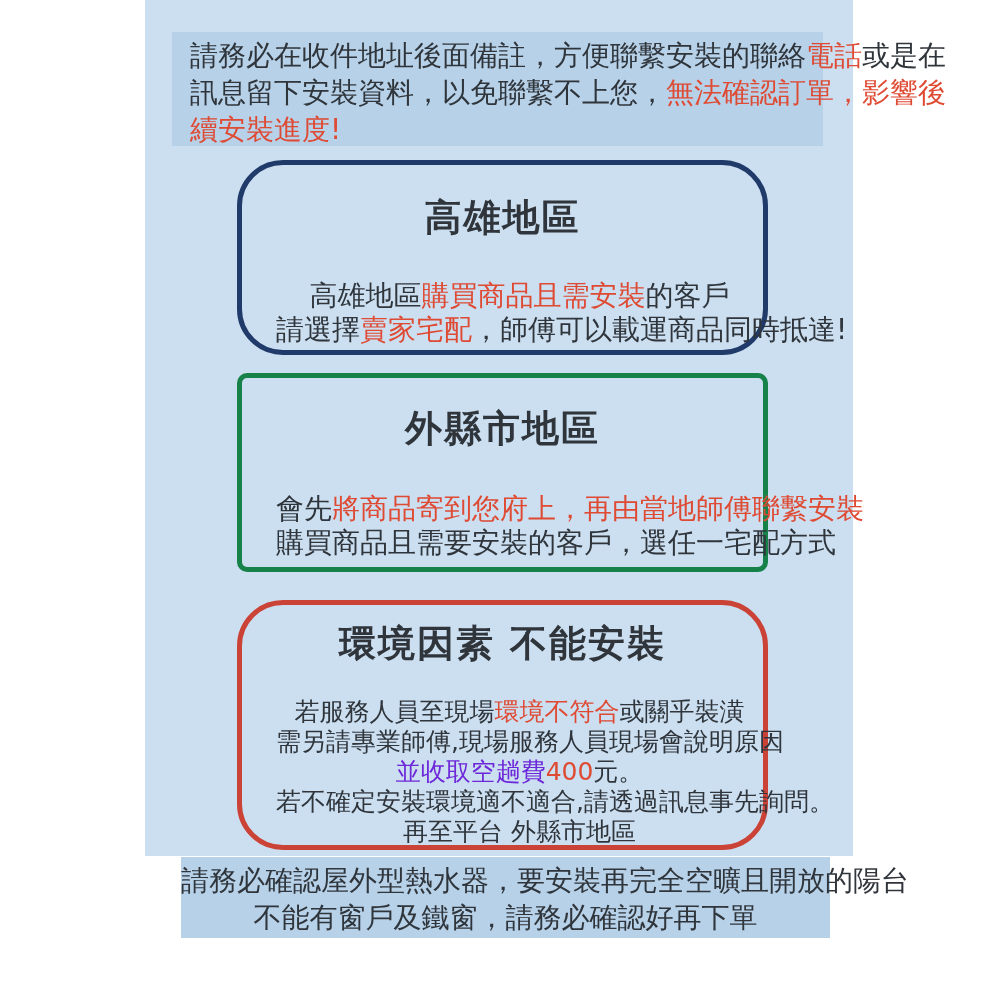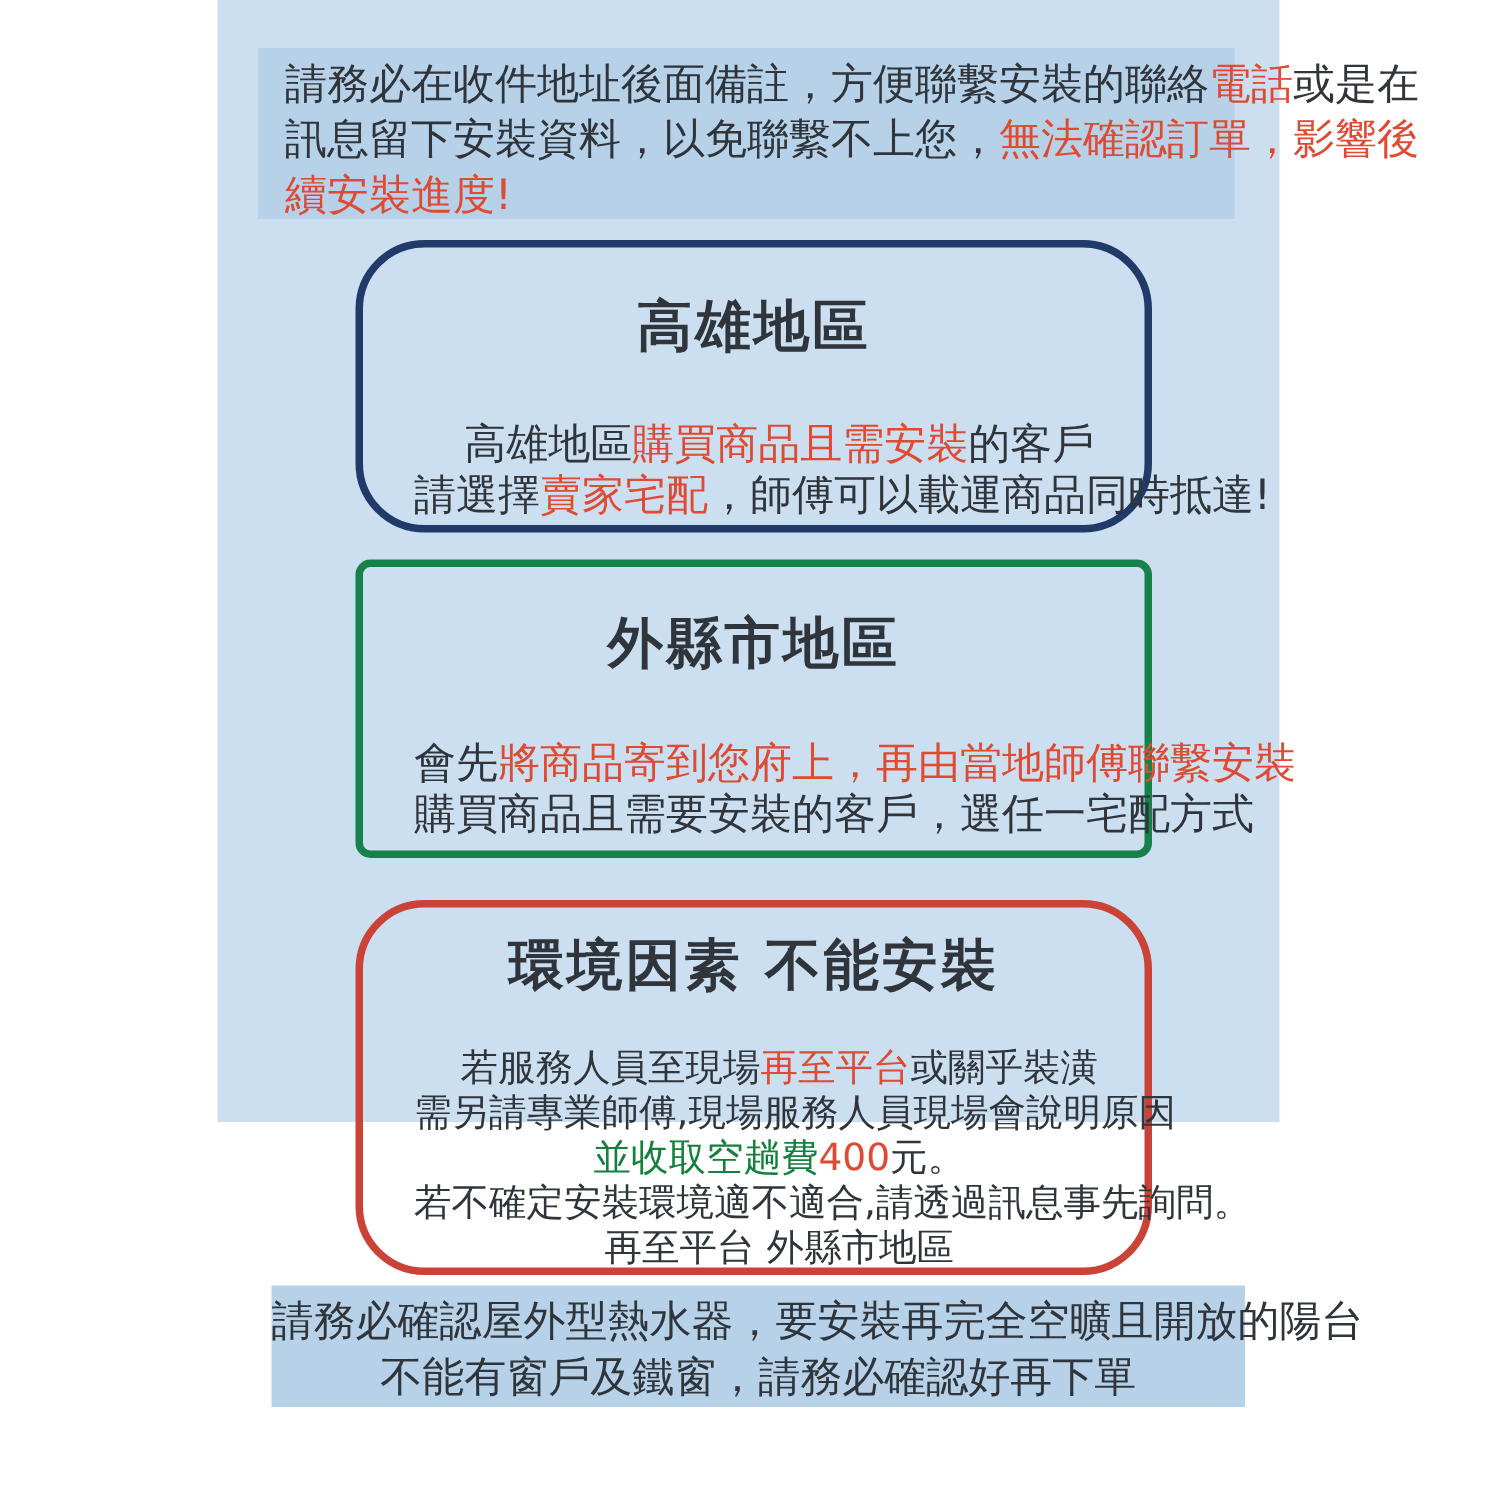--- a/index.html
+++ b/index.html
@@ -8,7 +8,7 @@
 
   .canvas {
     position:absolute; left:145px; top:0;
-    width:708px; height:748px;
+    width:708px; height:856px;
     background:#cbdff1;
   }
 

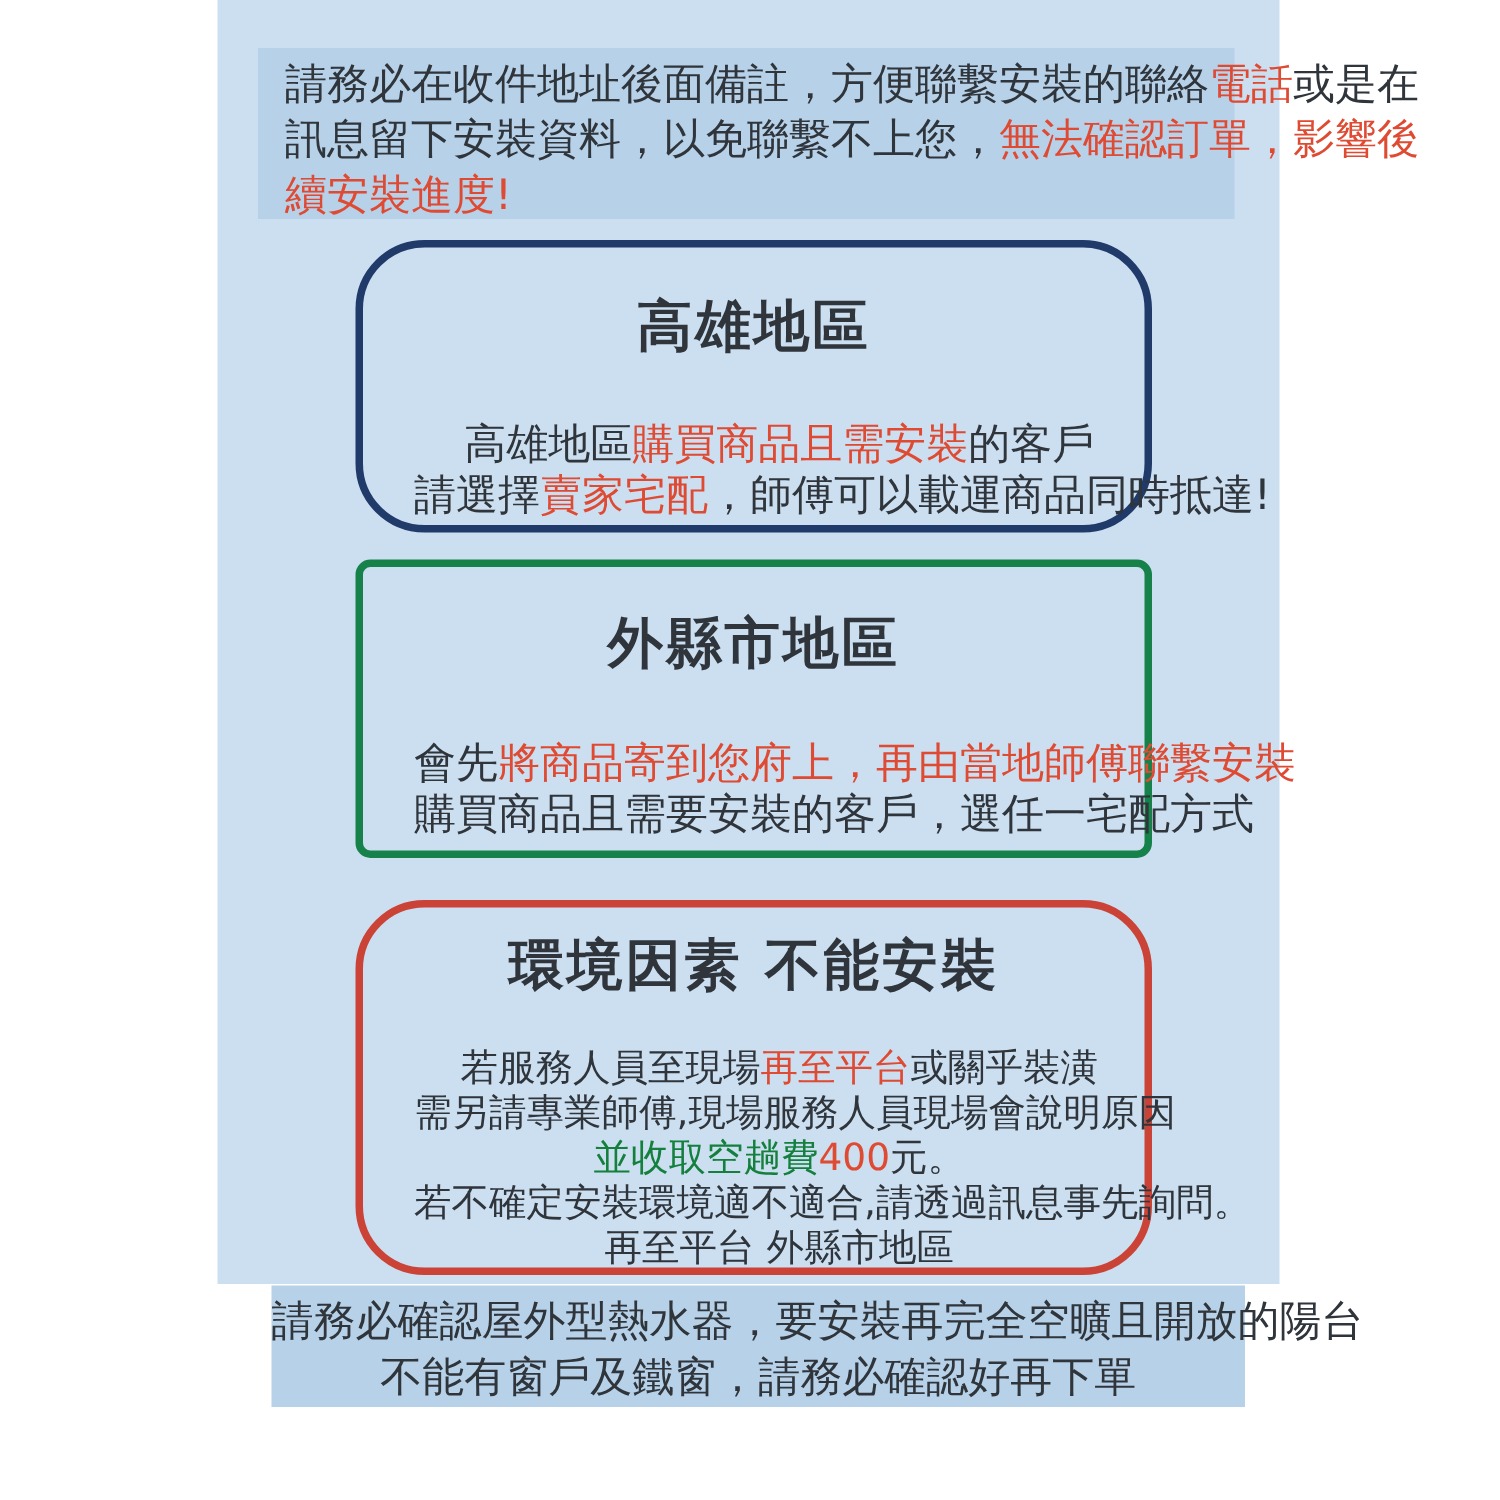--- a/index.html
+++ b/index.html
@@ -88,7 +88,7 @@
   <div class="region-box box-env" style="border-color: rgb(202, 67, 54);">
     <div class="box-title">環境因素 不能安裝</div>
     <div class="box-body">
-      <span class="line"><span style="color: rgb(47, 53, 59);">若服務人員至現場</span><span style="color: rgb(223, 74, 51);">再至平台</span><span style="color: rgb(47, 53, 59);">或關乎裝潢</span></span>
+      <span class="line"><span style="color: rgb(47, 53, 59);">若服務人員至現場</span><span style="color: rgb(223, 74, 51);">環境不符合</span><span style="color: rgb(47, 53, 59);">或關乎裝潢</span></span>
       <span class="line"><span style="color: rgb(47, 53, 59);">需另請專業師傅,現場服務人員現場會說明原因</span></span>
       <span class="line"><span style="color: #15803d;">並收取空趟費</span><span style="color: rgb(223, 74, 51);">400</span><span style="color: rgb(47, 53, 59);">元。</span></span>
       <span class="line"><span style="color: rgb(47, 53, 59);">若不確定安裝環境適不適合,請透過訊息事先詢問。</span></span>

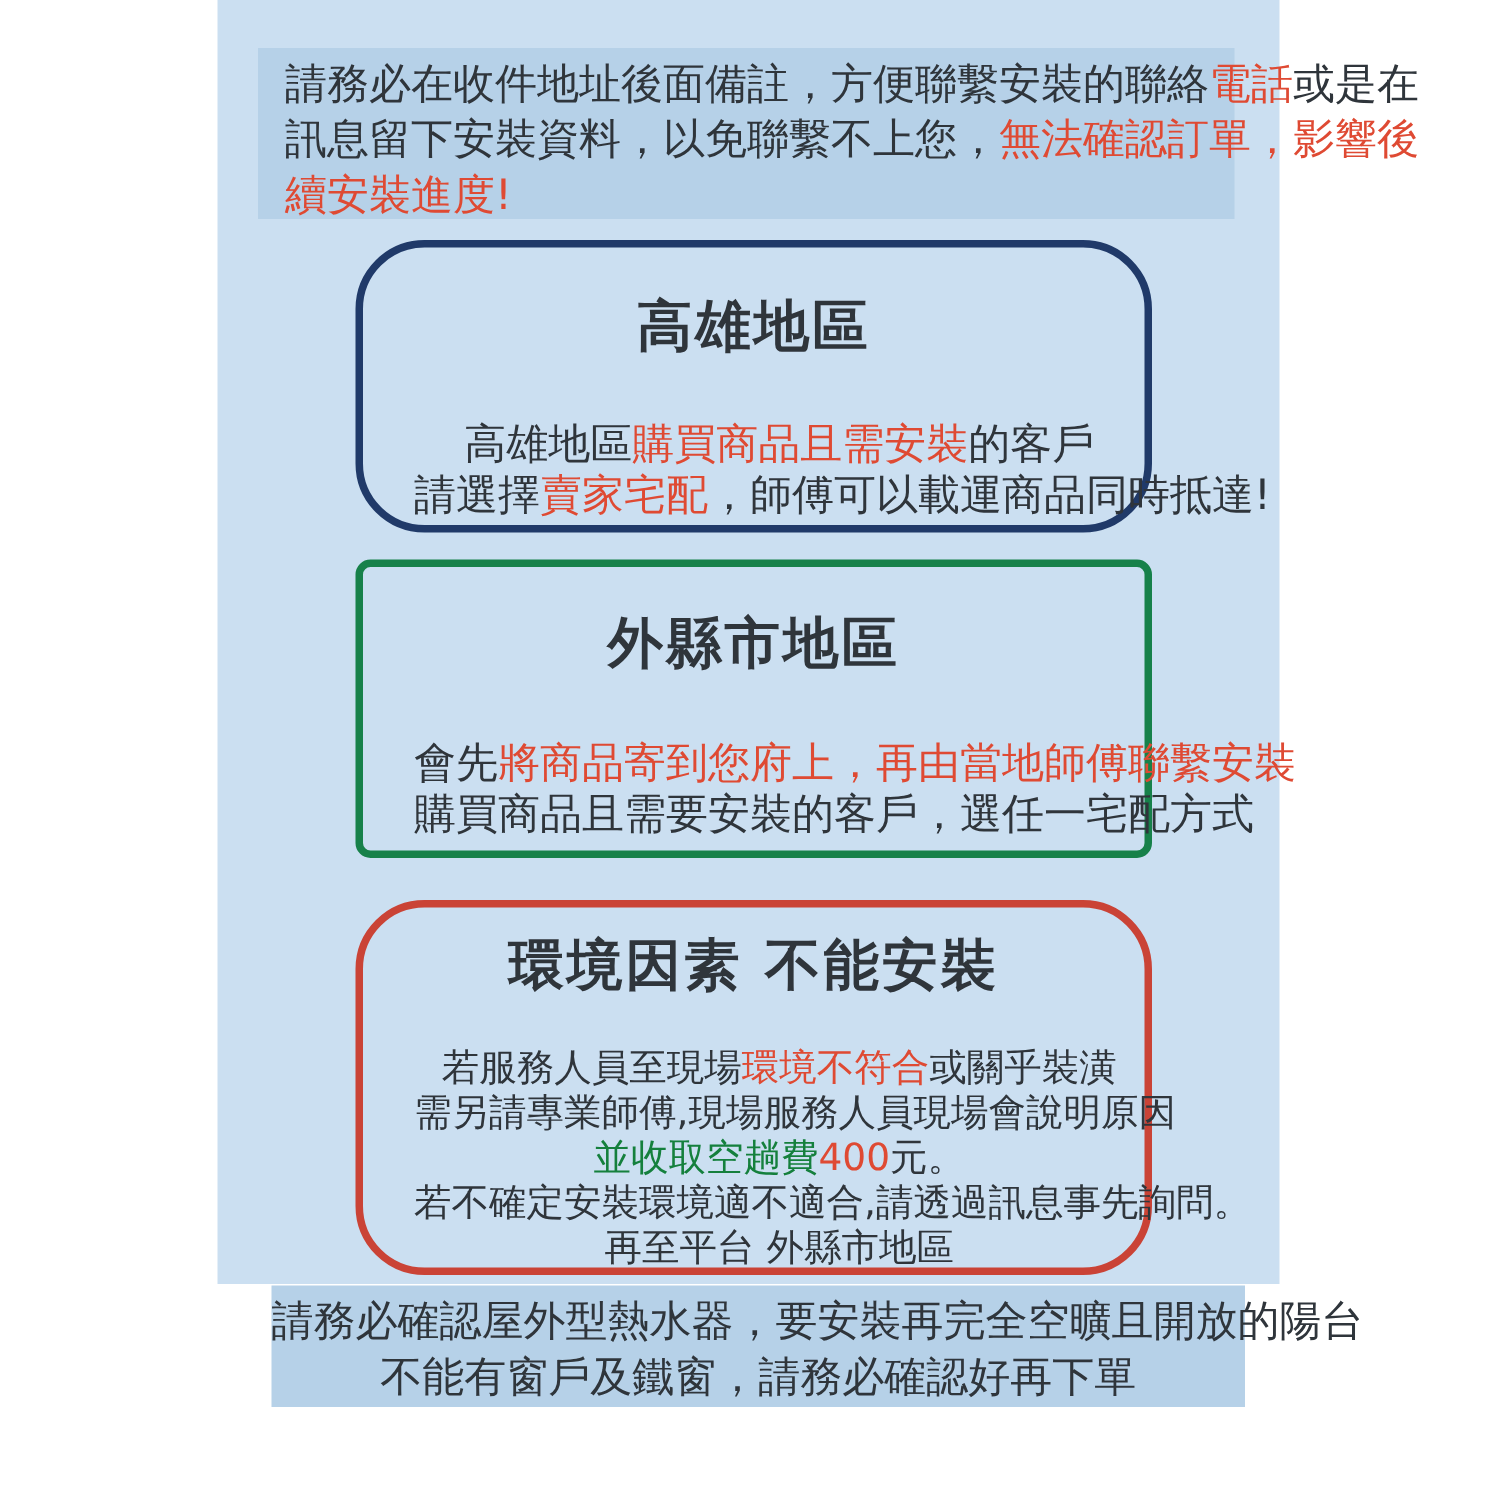--- a/index.html
+++ b/index.html
@@ -90,7 +90,7 @@
     <div class="box-body">
       <span class="line"><span style="color: rgb(47, 53, 59);">若服務人員至現場</span><span style="color: rgb(223, 74, 51);">環境不符合</span><span style="color: rgb(47, 53, 59);">或關乎裝潢</span></span>
       <span class="line"><span style="color: rgb(47, 53, 59);">需另請專業師傅,現場服務人員現場會說明原因</span></span>
-      <span class="line"><span style="color: #15803d;">並收取空趟費</span><span style="color: rgb(223, 74, 51);">400</span><span style="color: rgb(47, 53, 59);">元。</span></span>
+      <span class="line"><span style="color: #6d28d9;">並收取空趟費</span><span style="color: rgb(223, 74, 51);">400</span><span style="color: rgb(47, 53, 59);">元。</span></span>
       <span class="line"><span style="color: rgb(47, 53, 59);">若不確定安裝環境適不適合,請透過訊息事先詢問。</span></span>
       <span class="line"><span style="color: rgb(47, 53, 59);">再至平台 外縣市地區</span></span>
     </div>

